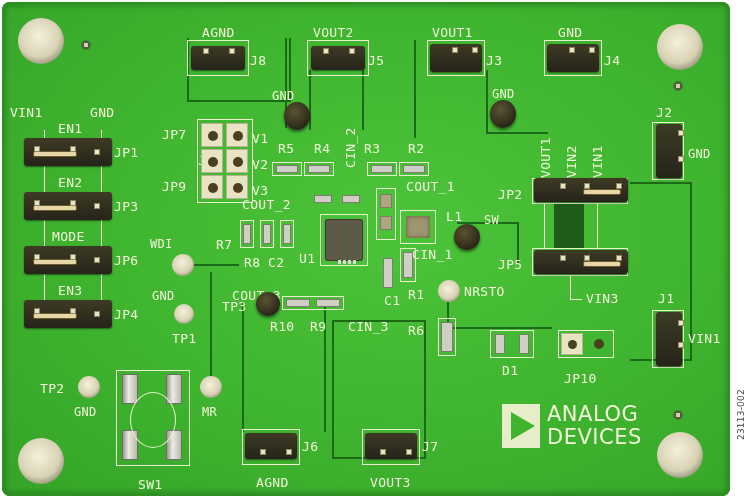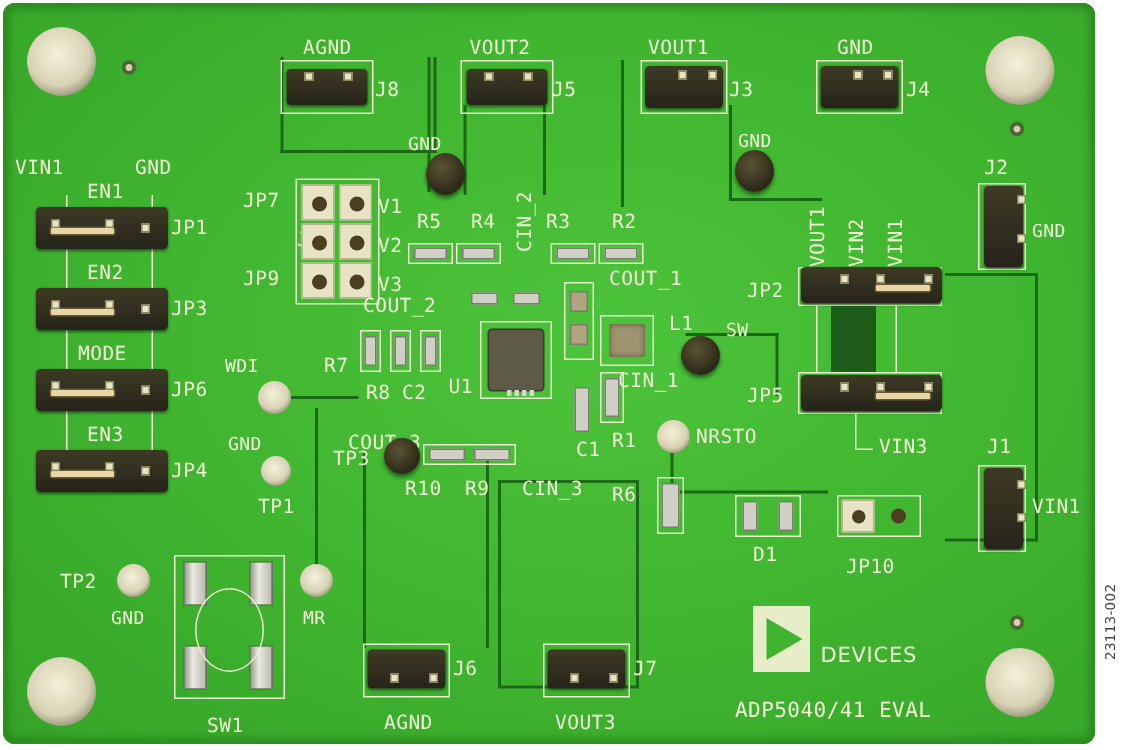--- a/index.html
+++ b/index.html
@@ -323,6 +323,7 @@
   <div class="logo-box" style="left:500px;top:402px;width:38px;height:44px;">
     <div class="logo-tri" style="left:9px;top:8px;"></div>
   </div>
+  <div class="silk" style="left:545px;top:402px;font-family:'DejaVu Sans',sans-serif;font-size:21px;line-height:21px;letter-spacing:.5px;">ANALOG</div>
   <div class="silk" style="left:545px;top:425px;font-family:'DejaVu Sans',sans-serif;font-size:14px;line-height:21px;letter-spacing:.5px;">DEVICES</div>
   <div class="silk" style="left:488px;top:466px;font-size:14px;">ADP5040/41 EVAL</div>
 

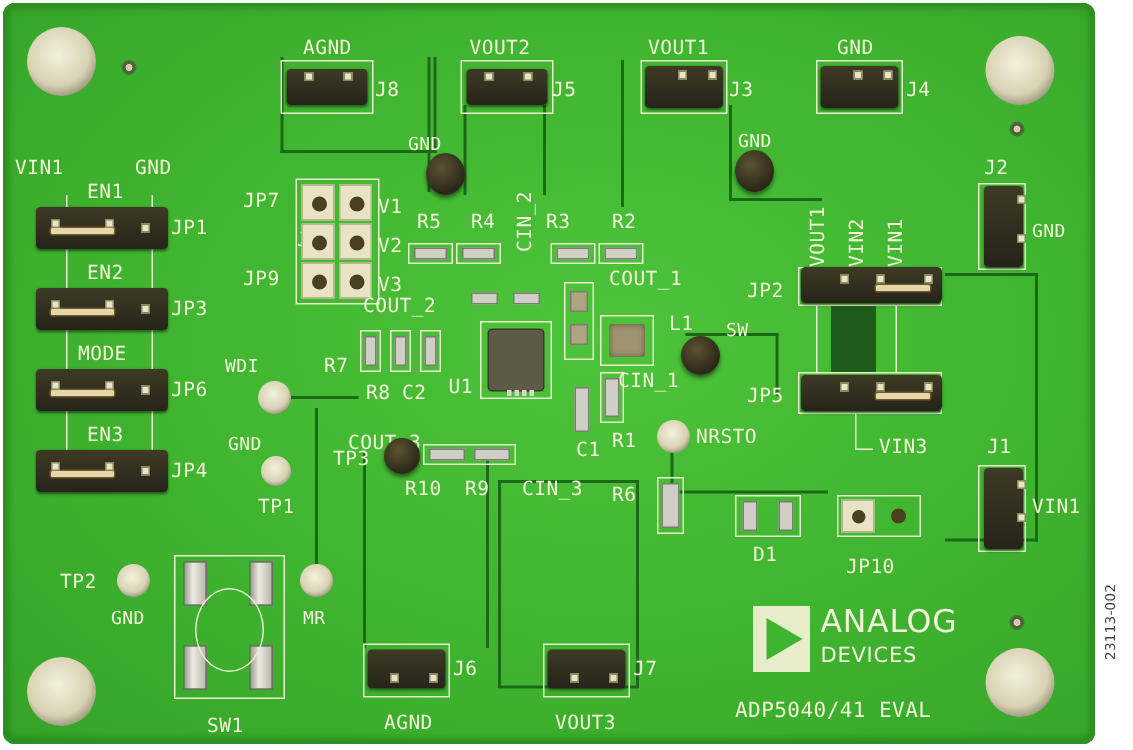--- a/index.html
+++ b/index.html
@@ -324,7 +324,7 @@
     <div class="logo-tri" style="left:9px;top:8px;"></div>
   </div>
   <div class="silk" style="left:545px;top:402px;font-family:'DejaVu Sans',sans-serif;font-size:21px;line-height:21px;letter-spacing:.5px;">ANALOG</div>
-  <div class="silk" style="left:545px;top:425px;font-family:'DejaVu Sans',sans-serif;font-size:14px;line-height:21px;letter-spacing:.5px;">DEVICES</div>
+  <div class="silk" style="left:545px;top:425px;font-family:'DejaVu Sans',sans-serif;font-size:21px;line-height:21px;letter-spacing:.5px;">DEVICES</div>
   <div class="silk" style="left:488px;top:466px;font-size:14px;">ADP5040/41 EVAL</div>
 
 </div>

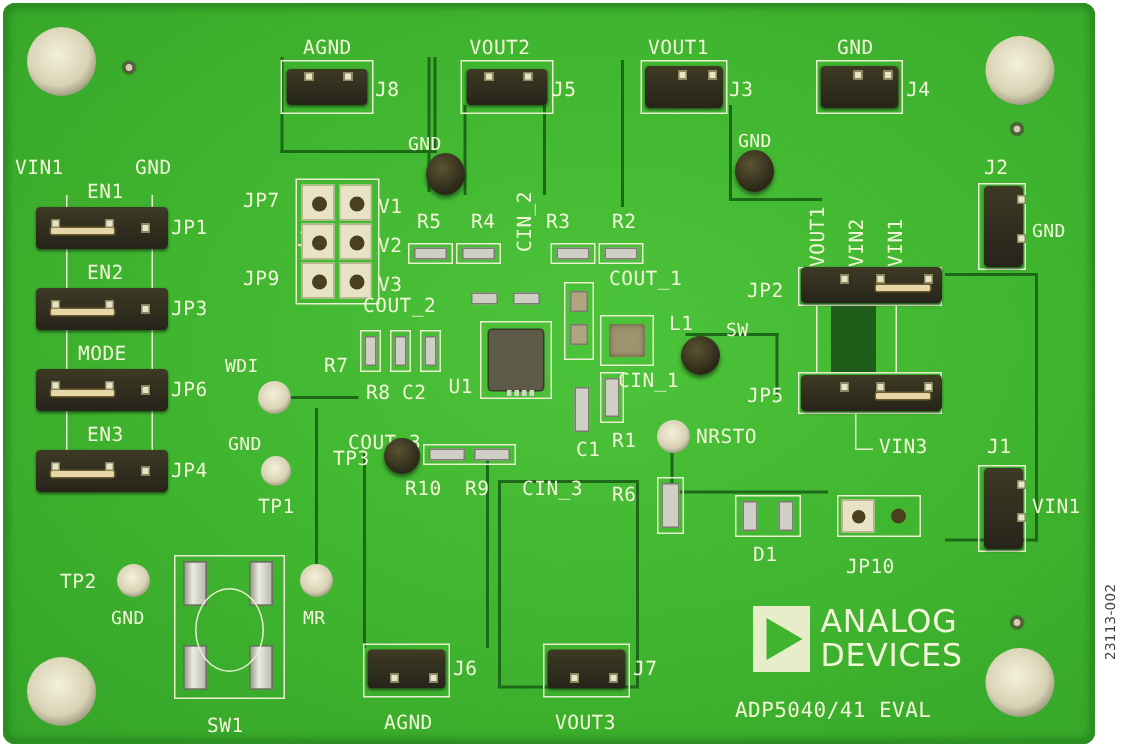--- a/index.html
+++ b/index.html
@@ -325,7 +325,6 @@
   </div>
   <div class="silk" style="left:545px;top:402px;font-family:'DejaVu Sans',sans-serif;font-size:21px;line-height:21px;letter-spacing:.5px;">ANALOG</div>
   <div class="silk" style="left:545px;top:425px;font-family:'DejaVu Sans',sans-serif;font-size:21px;line-height:21px;letter-spacing:.5px;">DEVICES</div>
-  <div class="silk" style="left:488px;top:466px;font-size:14px;">ADP5040/41 EVAL</div>
 
 </div>
 

